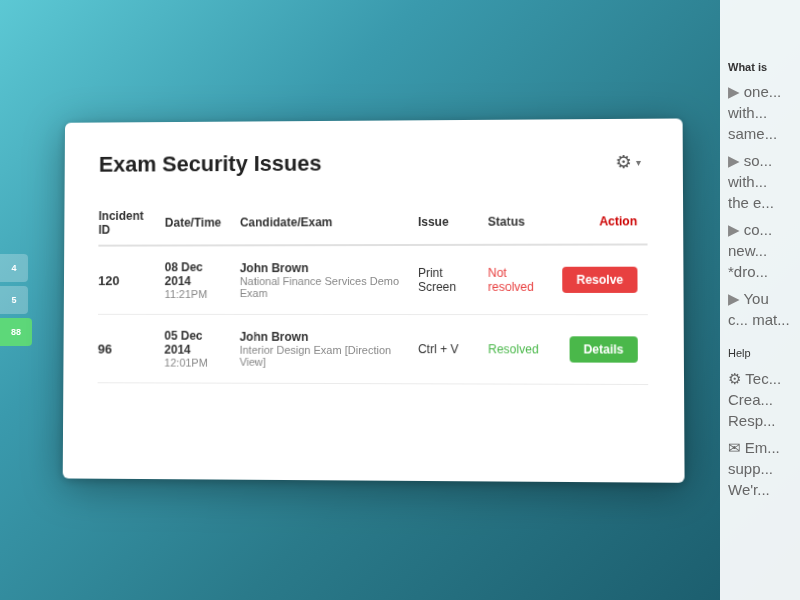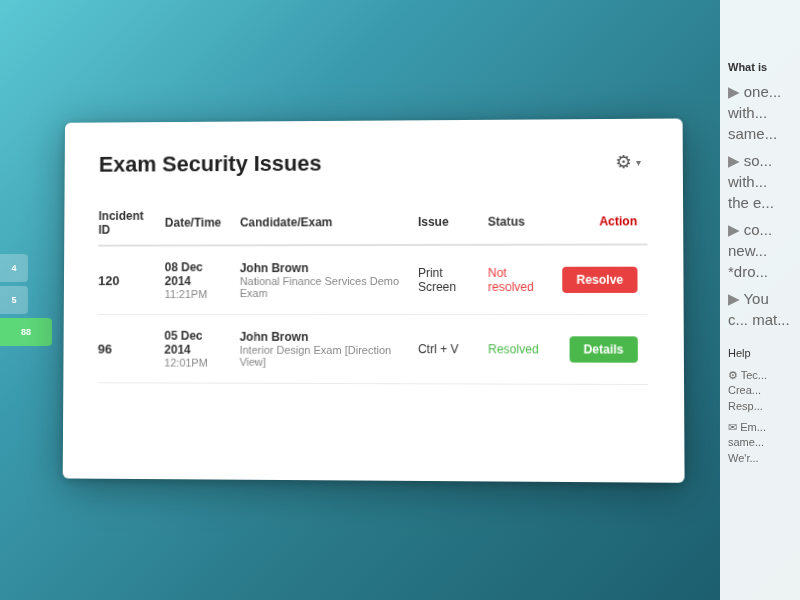--- a/index.html
+++ b/index.html
@@ -90,7 +90,7 @@
     .left-tab.active {
       background: #5dd879;
       color: #fff;
-      width: 52px;
+      width: 32px;
     }
 
     

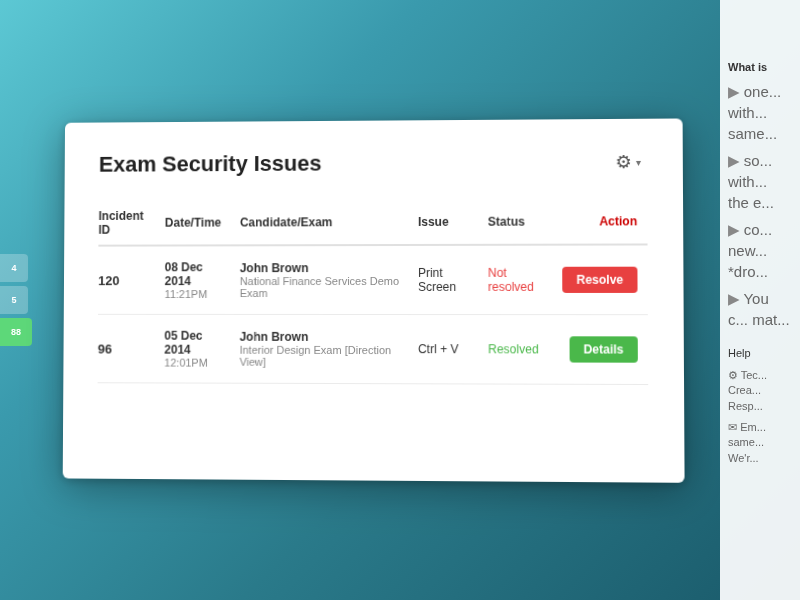--- a/index.html
+++ b/index.html
@@ -58,7 +58,7 @@
 
     .right-panel .help-item {
       margin-bottom: 6px;
-      font-size: 11px;
+      font-size: 15px;
       color: #666;
     }
 

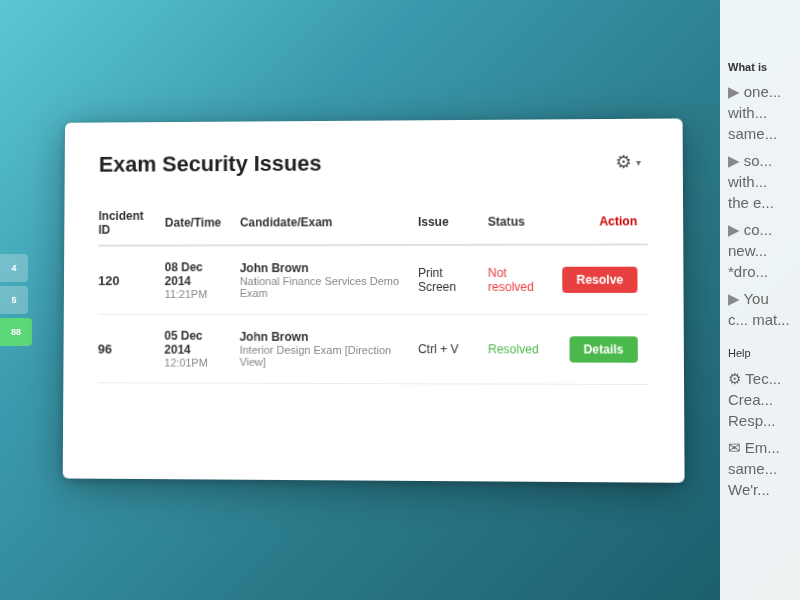--- a/index.html
+++ b/index.html
@@ -317,7 +317,7 @@
 
   <div class="help-title">Help</div>
   <div class="help-item">⚙ Tec... Crea... Resp...</div>
-  <div class="help-item">✉ Em... same... We'r...</div>
+  <div class="help-item">✉ Em... supp... We'r...</div>
 </div>
 
 </body></html>

